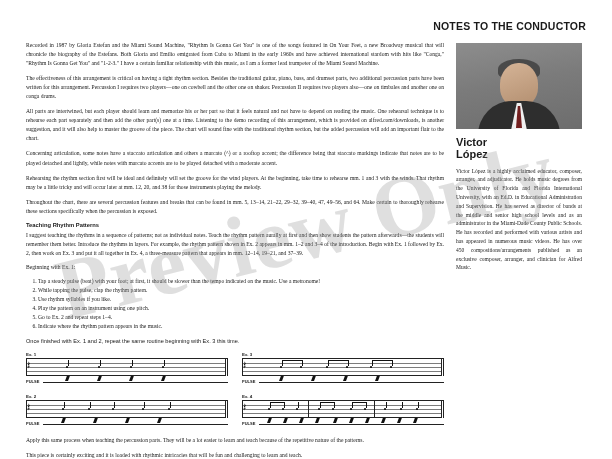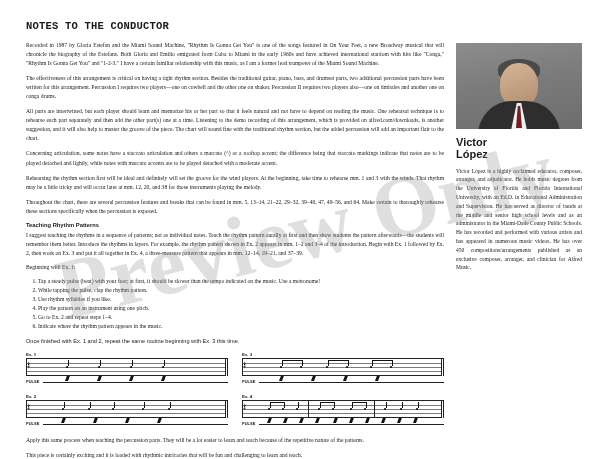--- a/index.html
+++ b/index.html
@@ -22,8 +22,8 @@
     box-sizing: border-box;
   }
   .title {
-    text-align: left;
-    font-family: Liberation Mono, monospace;
+    text-align: right;
+    font-family: Liberation Sans, sans-serif;
     font-weight: bold;
     font-size: 10.5px;
     letter-spacing: 0.2px;

